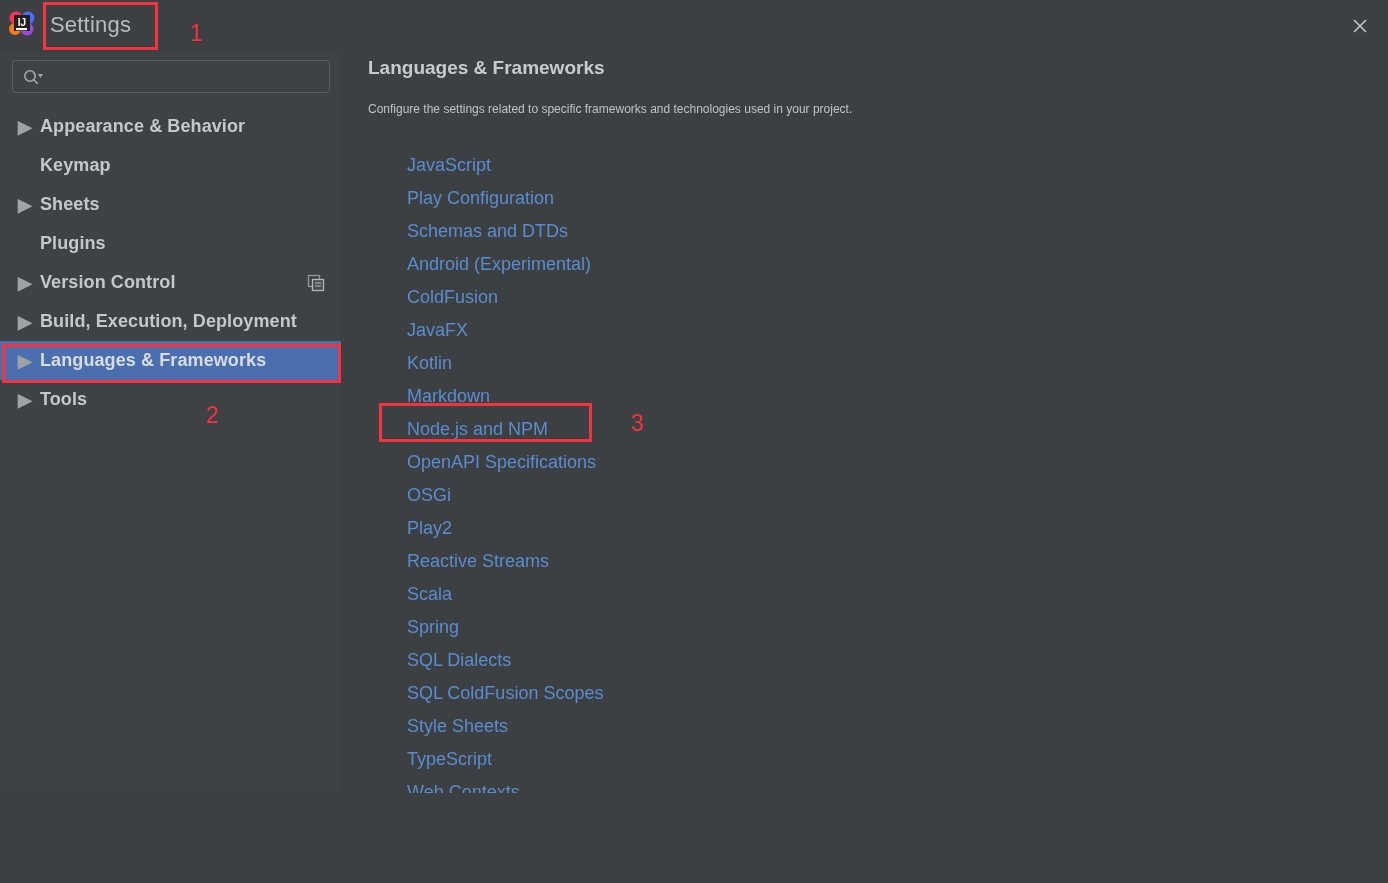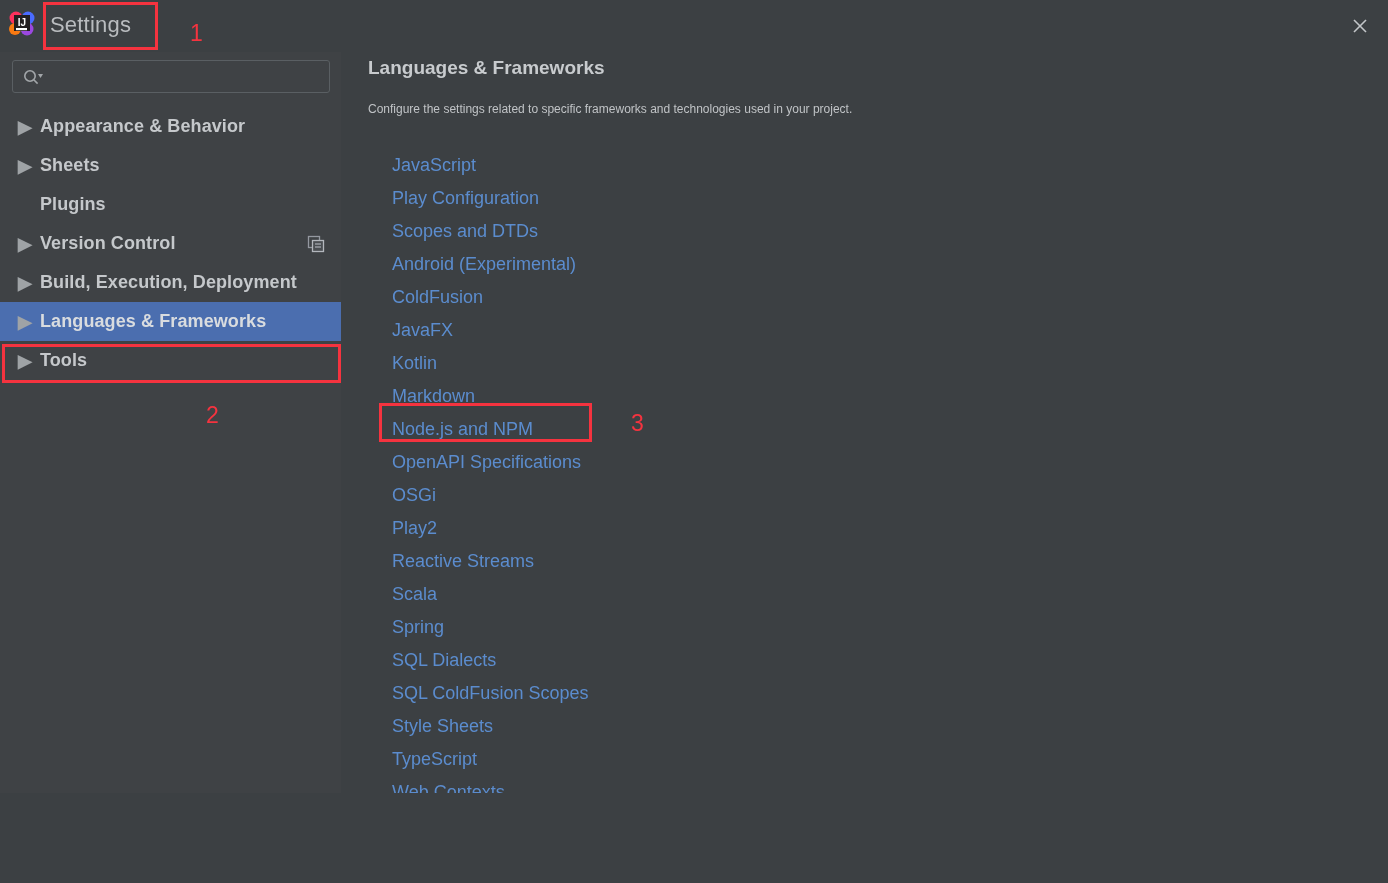--- a/index.html
+++ b/index.html
@@ -249,6 +249,10 @@
         <span class="tree-label">Appearance &amp; Behavior</span>
       </div>
 
+      <div class="tree-row">
+        <span class="arrow empty">▶</span>
+        <span class="tree-label">Keymap</span>
+      </div>
 
       <div class="tree-row">
         <span class="arrow">▶</span>

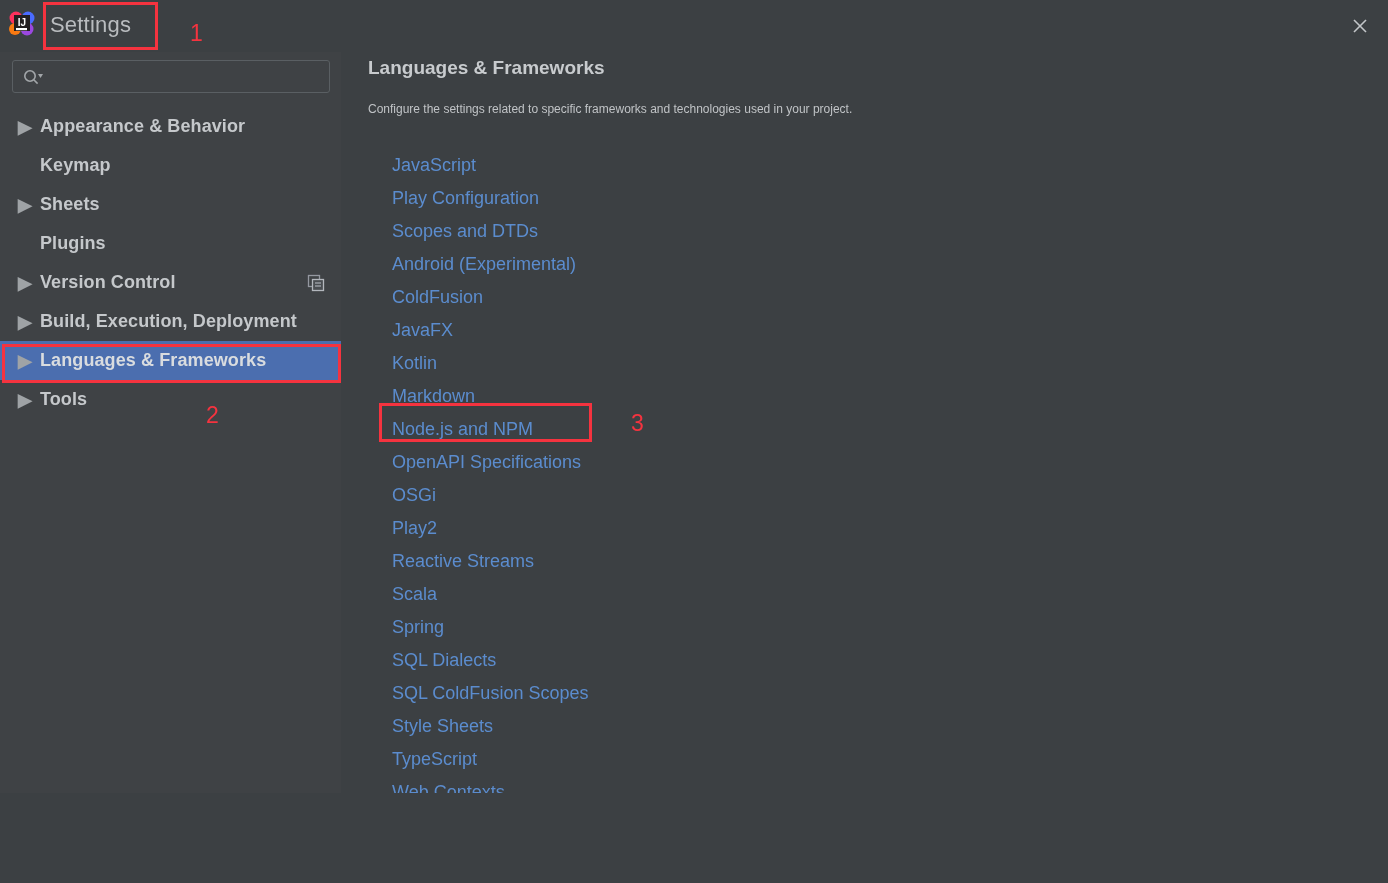--- a/index.html
+++ b/index.html
@@ -167,6 +167,7 @@
     cursor: pointer;
     text-decoration: none;
     width: max-content;
+    margin-left: 15px;
   }
 
   

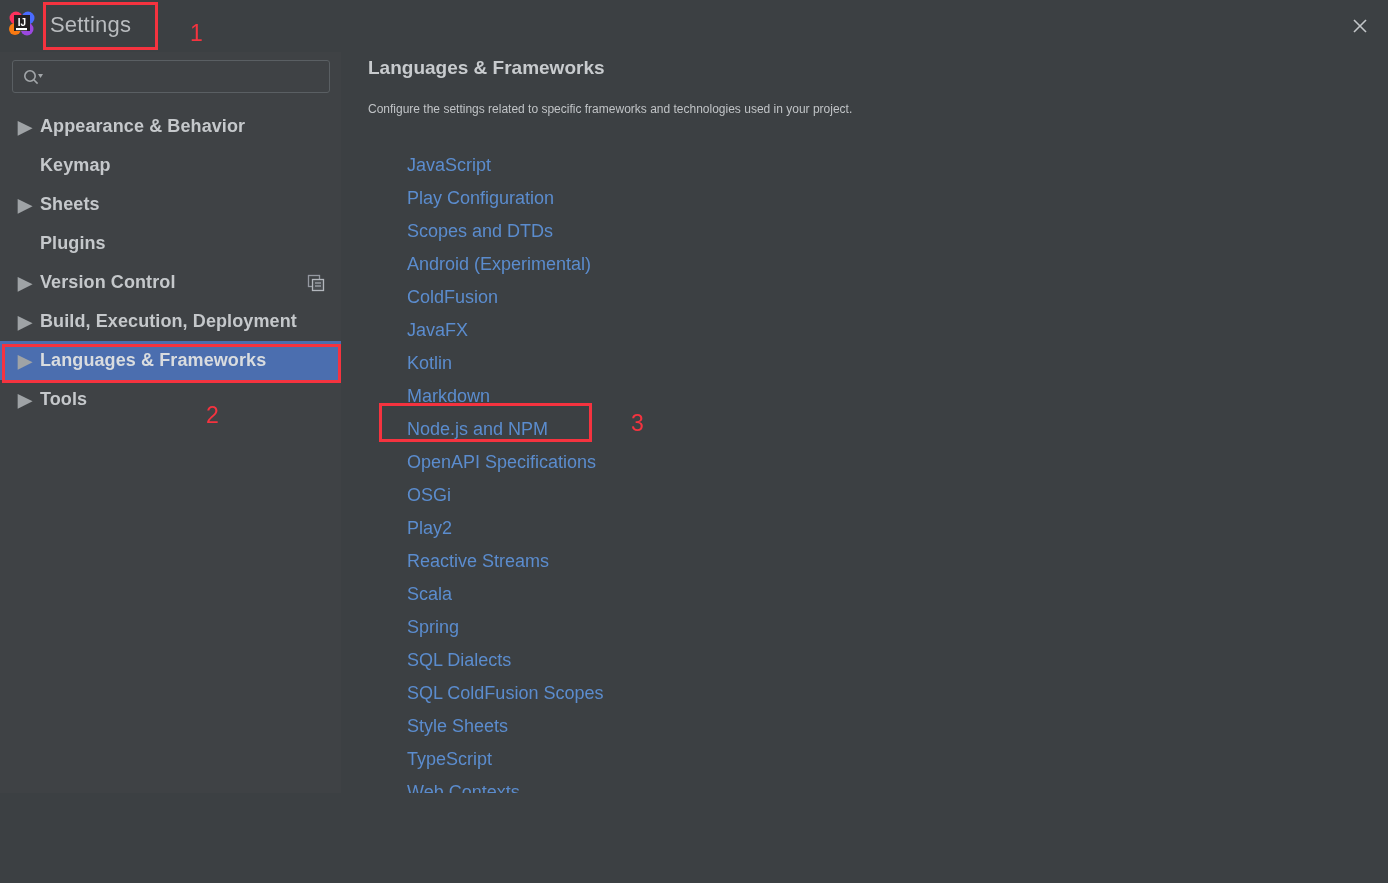--- a/index.html
+++ b/index.html
@@ -305,7 +305,7 @@
     <div class="link-list">
       <a class="link-item">JavaScript</a>
       <a class="link-item">Play Configuration</a>
-      <a class="link-item">Scopes and DTDs</a>
+      <a class="link-item">Schemas and DTDs</a>
       <a class="link-item">Android (Experimental)</a>
       <a class="link-item">ColdFusion</a>
       <a class="link-item">JavaFX</a>

